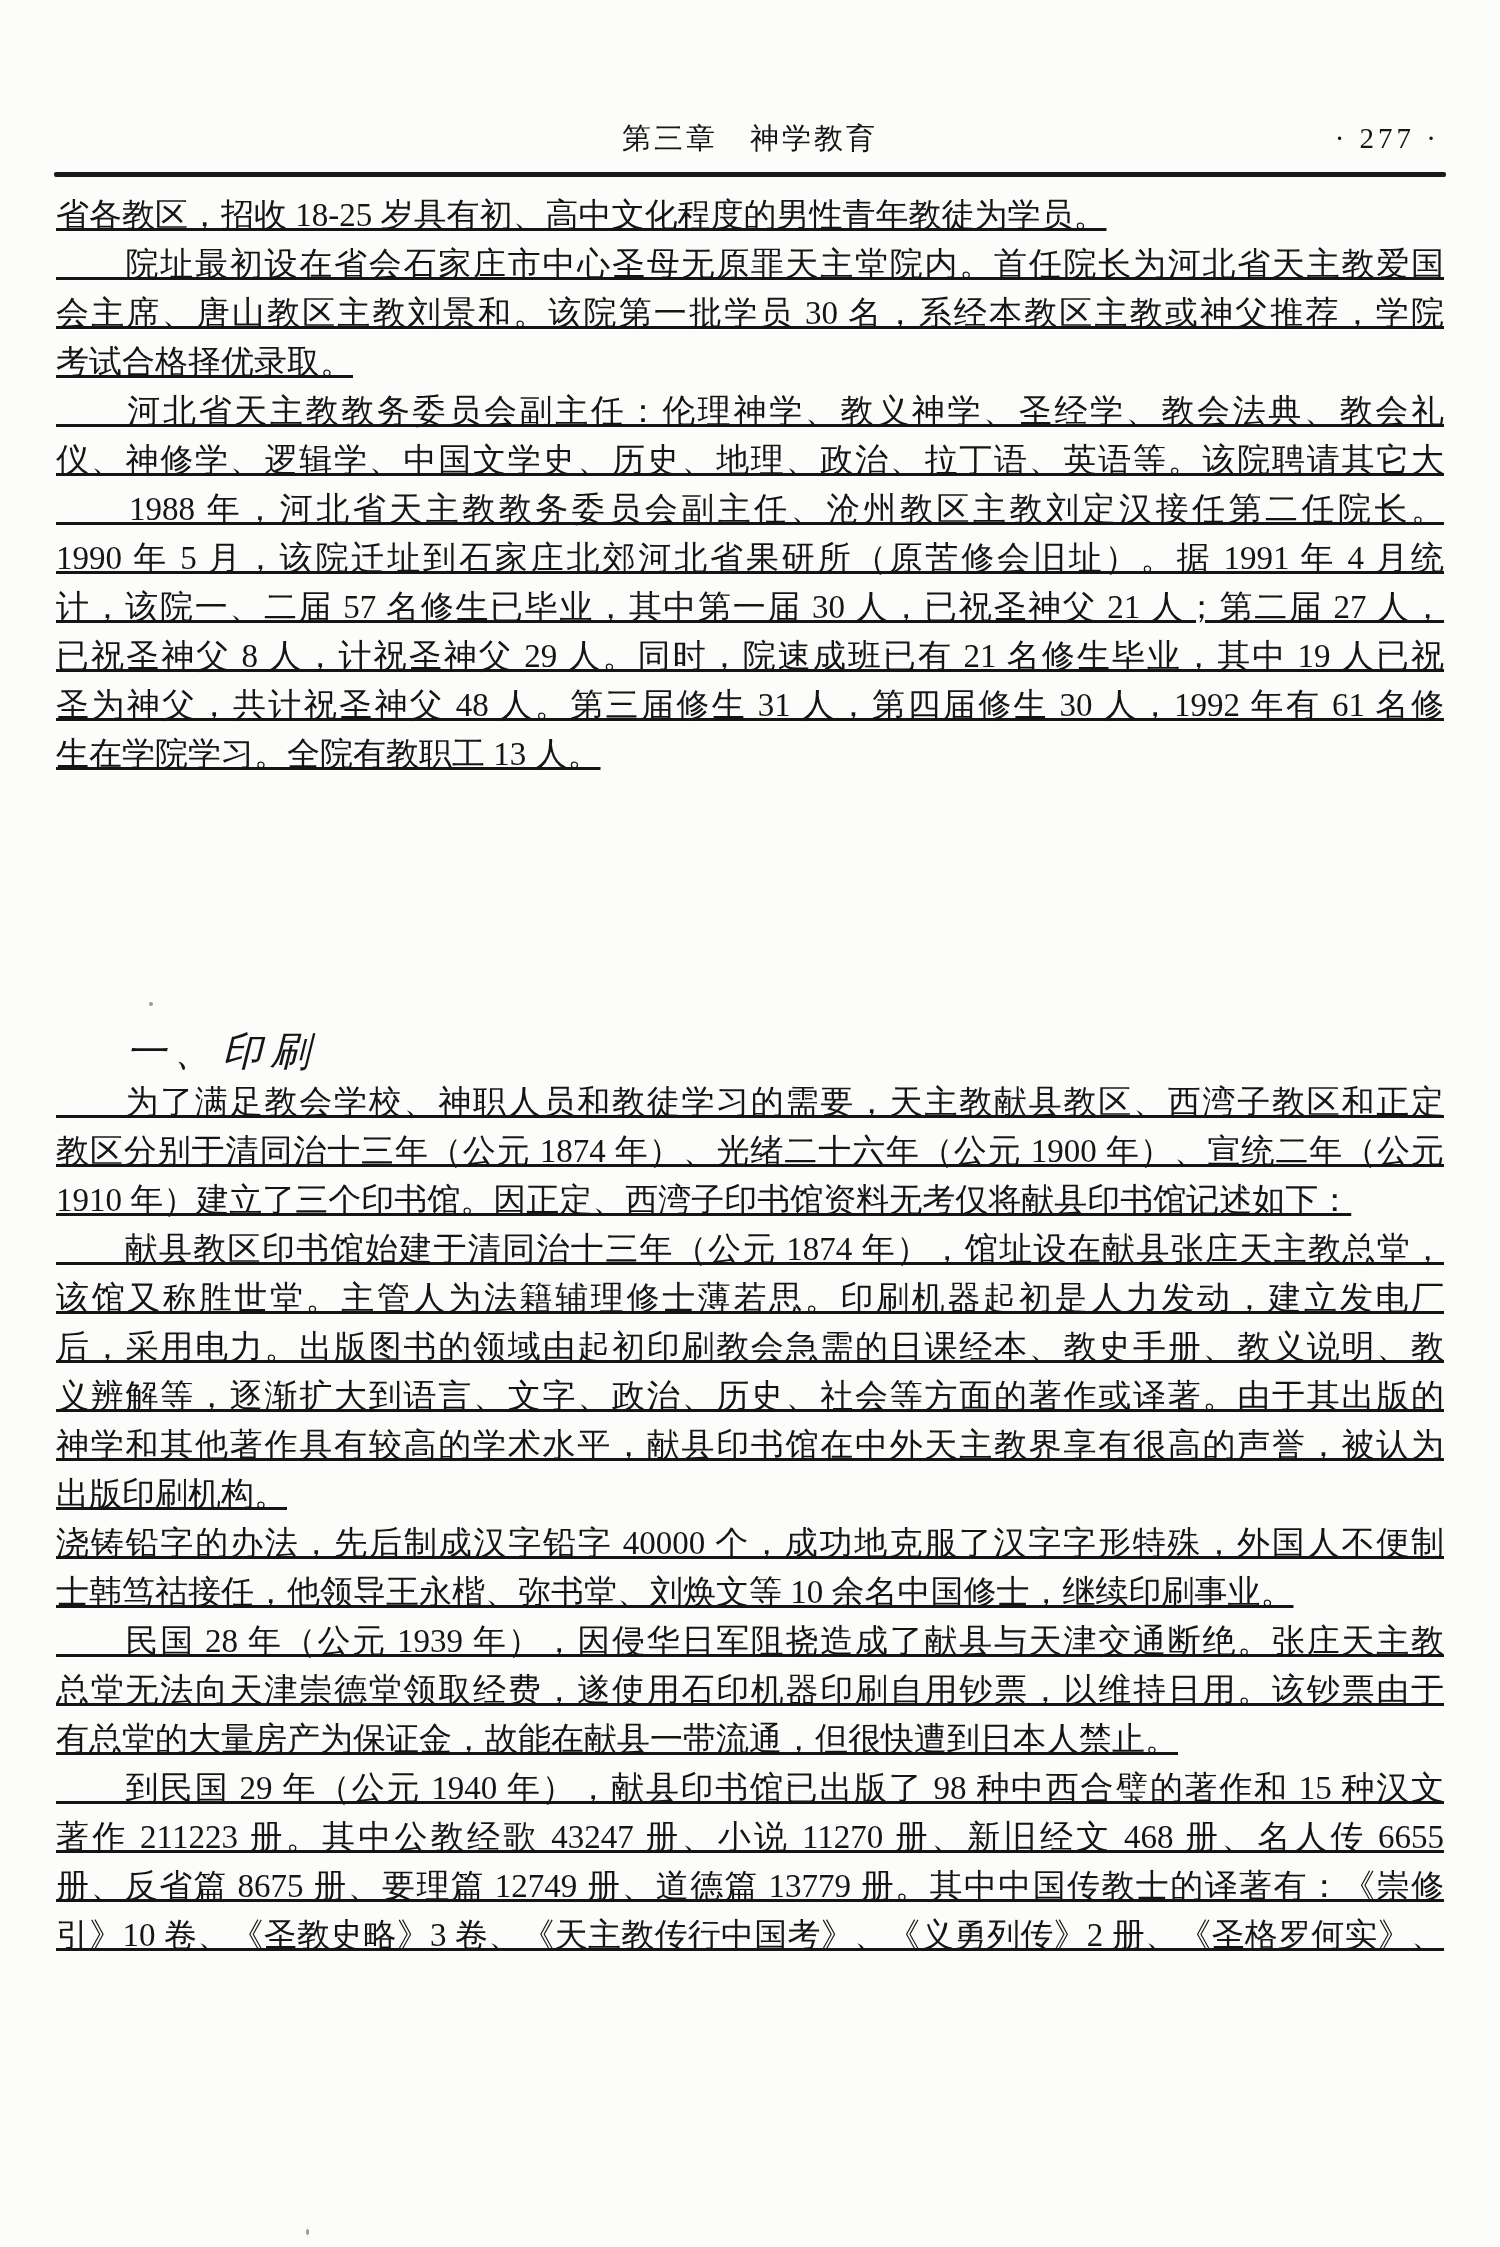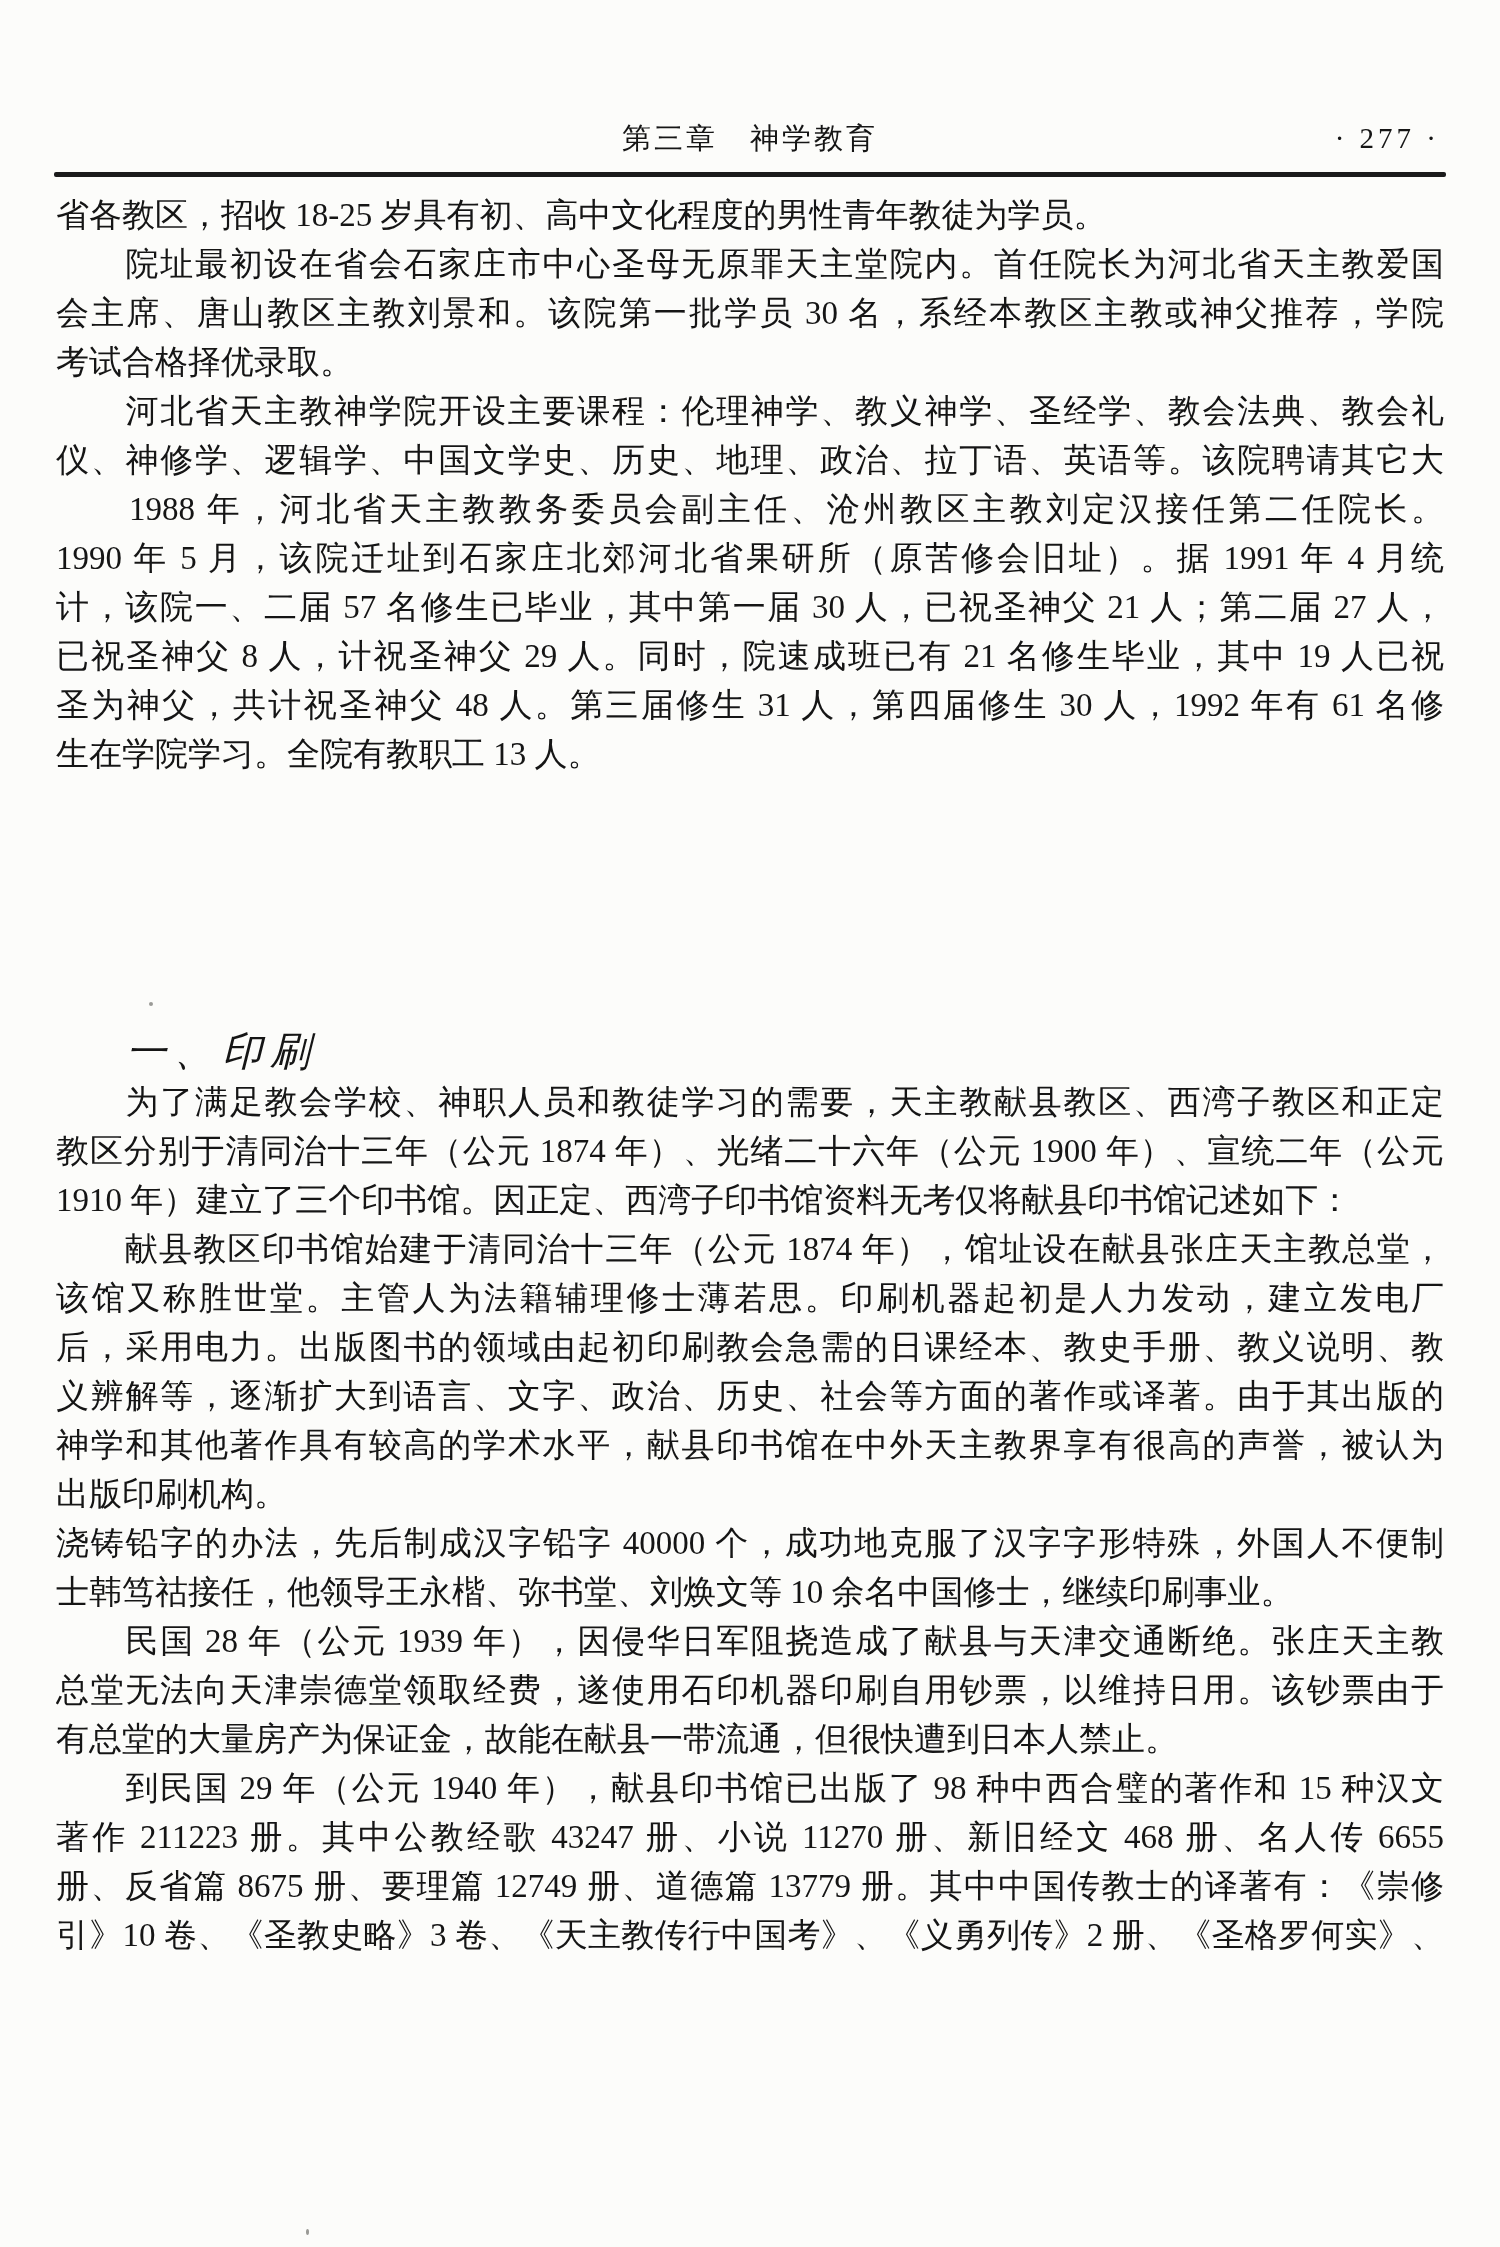--- a/index.html
+++ b/index.html
@@ -58,6 +58,7 @@
     white-space: nowrap;
     overflow: hidden;
     text-justify: inter-character;
+    text-decoration: underline;
   }
   .line.fill {
     text-align: justify;

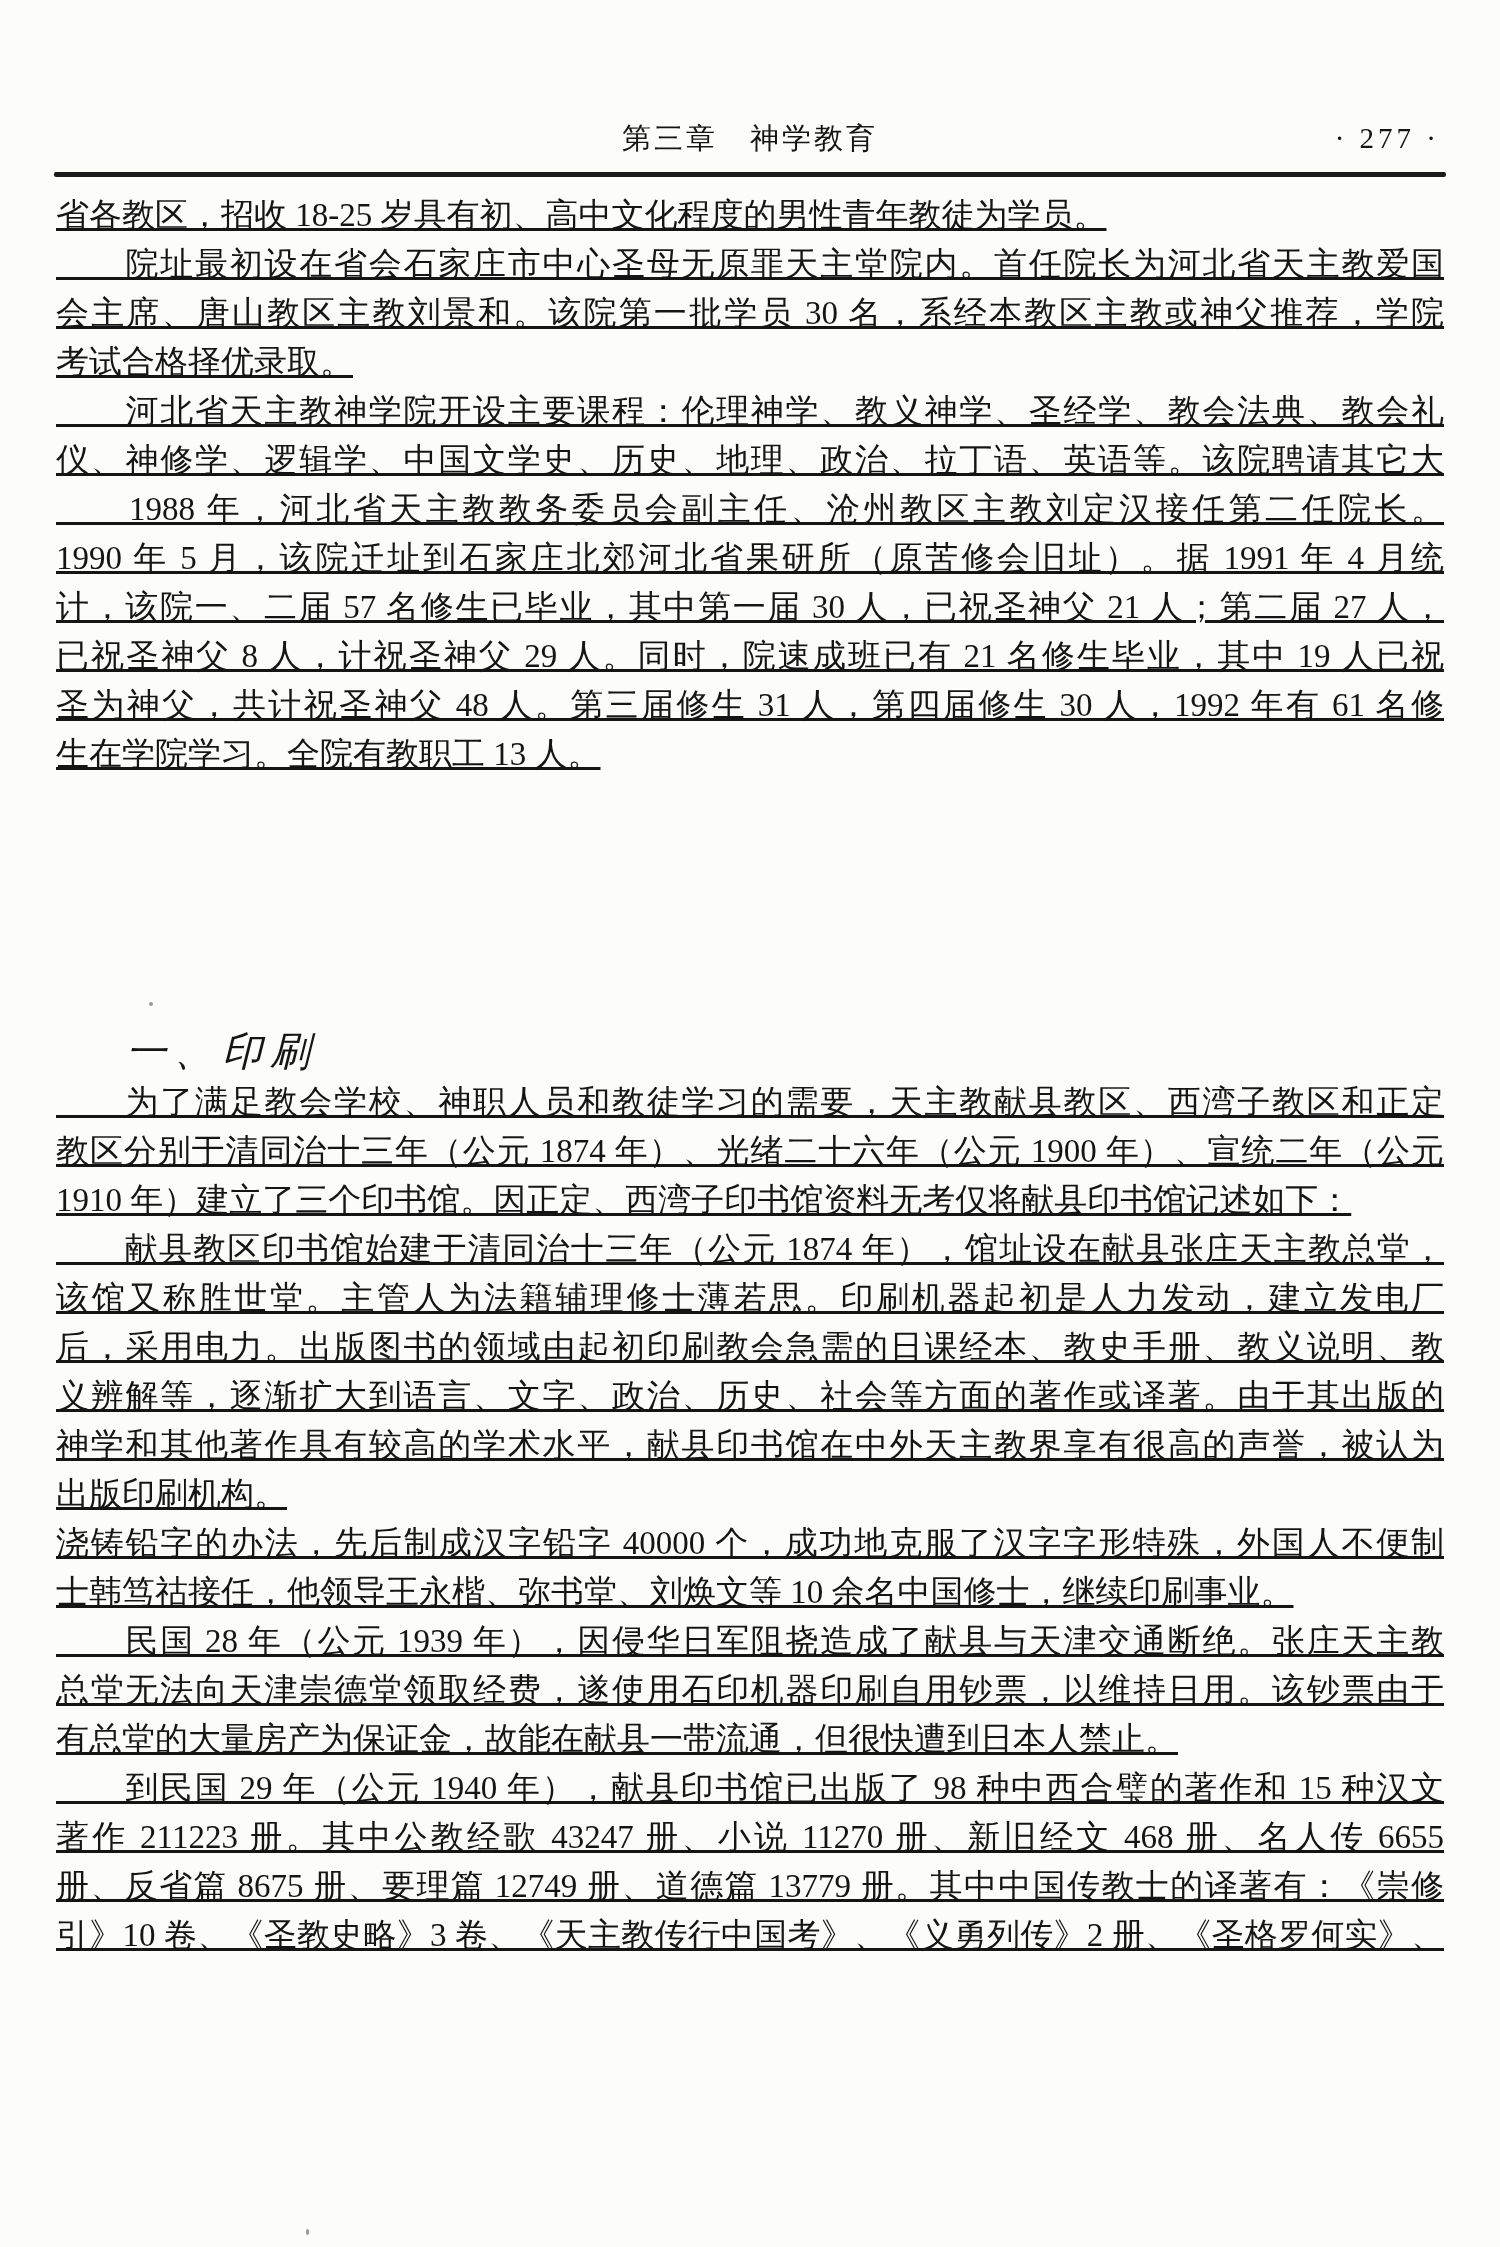--- a/index.html
+++ b/index.html
@@ -112,7 +112,7 @@
       <div class="line fill">　　院址最初设在省会石家庄市中心圣母无原罪天主堂院内。首任院长为河北省天主教爱国</div>
       <div class="line fill">会主席、唐山教区主教刘景和。该院第一批学员 30 名，系经本教区主教或神父推荐，学院</div>
       <div class="line para-end">考试合格择优录取。</div>
-      <div class="line fill">　　河北省天主教神学院开设主要课程：伦理神学、教义神学、圣经学、教会法典、教会礼</div>
+      <div class="line fill">　　河北省天主教教务委员会副主任：伦理神学、教义神学、圣经学、教会法典、教会礼</div>
       <div class="line fill">仪、神修学、逻辑学、中国文学史、历史、地理、政治、拉丁语、英语等。该院聘请其它大</div>
       <div class="line fill">　　1988 年，河北省天主教教务委员会副主任、沧州教区主教刘定汉接任第二任院长。</div>
       <div class="line fill">1990 年 5 月，该院迁址到石家庄北郊河北省果研所（原苦修会旧址）。据 1991 年 4 月统</div>

